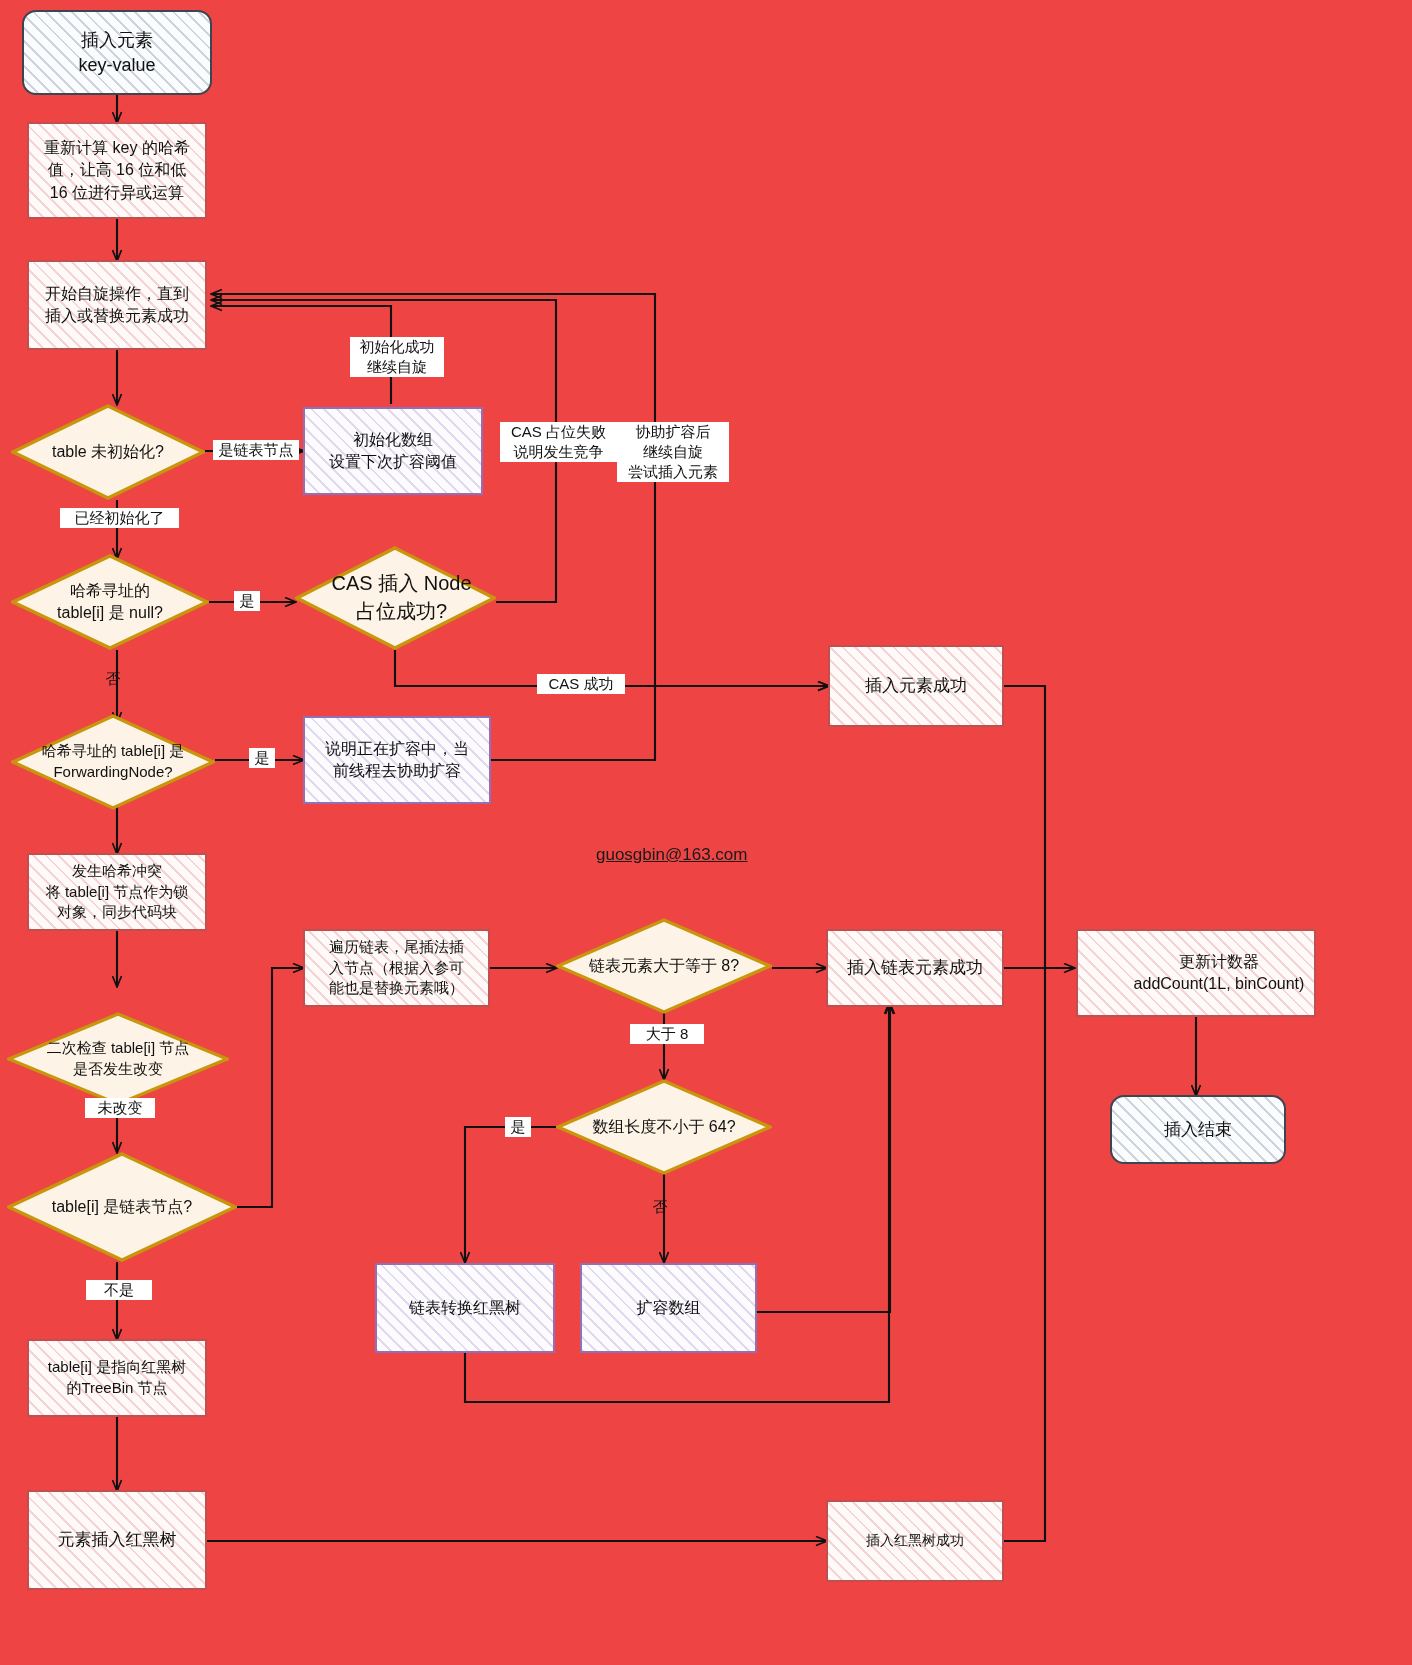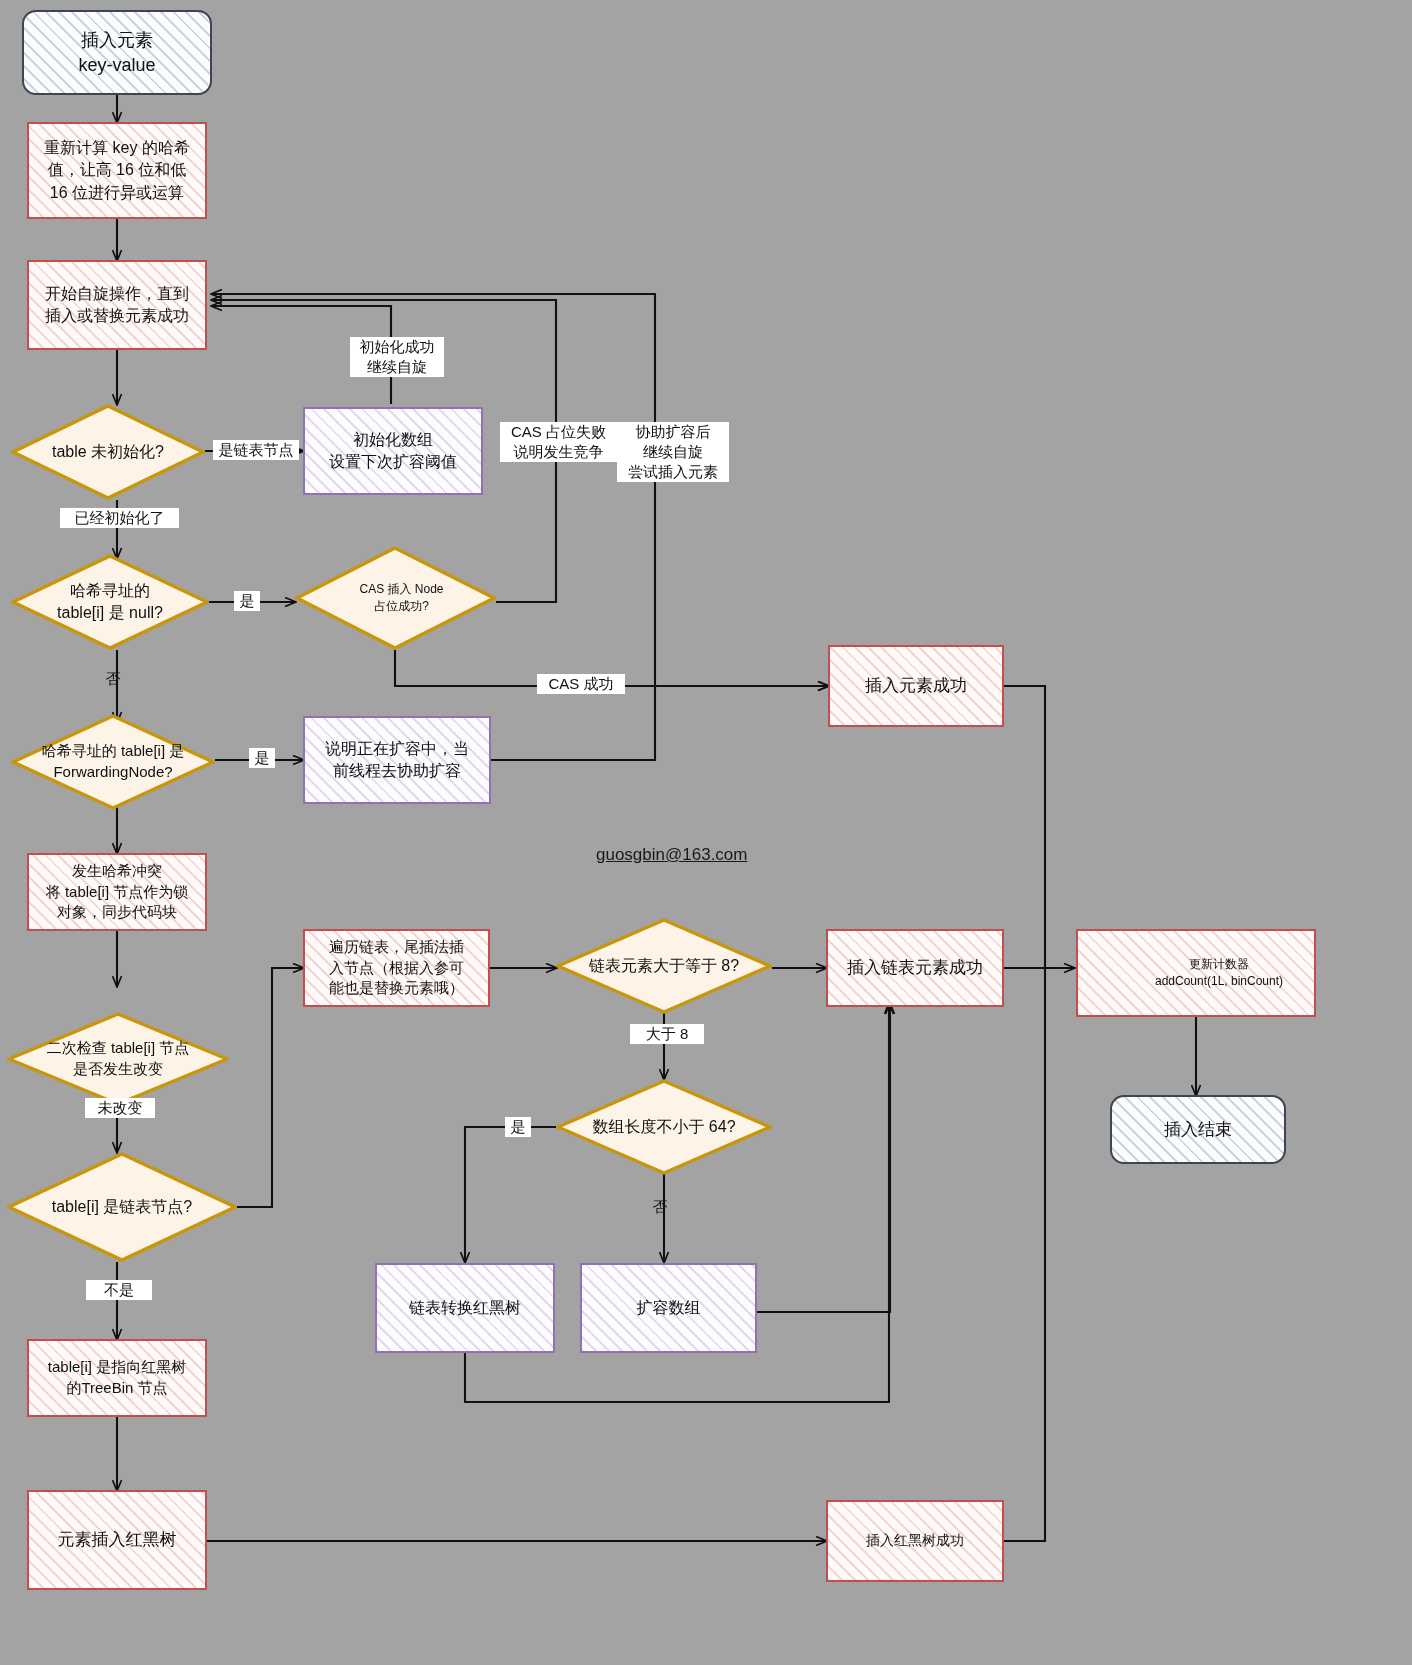--- a/index.html
+++ b/index.html
@@ -4,7 +4,7 @@
 <style>
   html,body{margin:0;padding:0;background:#ffffff;}
   body{font-family:"Liberation Sans","DejaVu Sans",sans-serif;}
-  #canvas{position:relative;width:1412px;height:1665px;background:#a3a3a3;overflow:hidden;}
+  #canvas{position:relative;width:1412px;height:1665px;background:#ef4444;overflow:hidden;}
   svg.edges{position:absolute;left:0;top:0;width:1412px;height:1665px;pointer-events:none;}
 
   .node{position:absolute;box-sizing:border-box;display:flex;align-items:center;justify-content:center;text-align:center;}

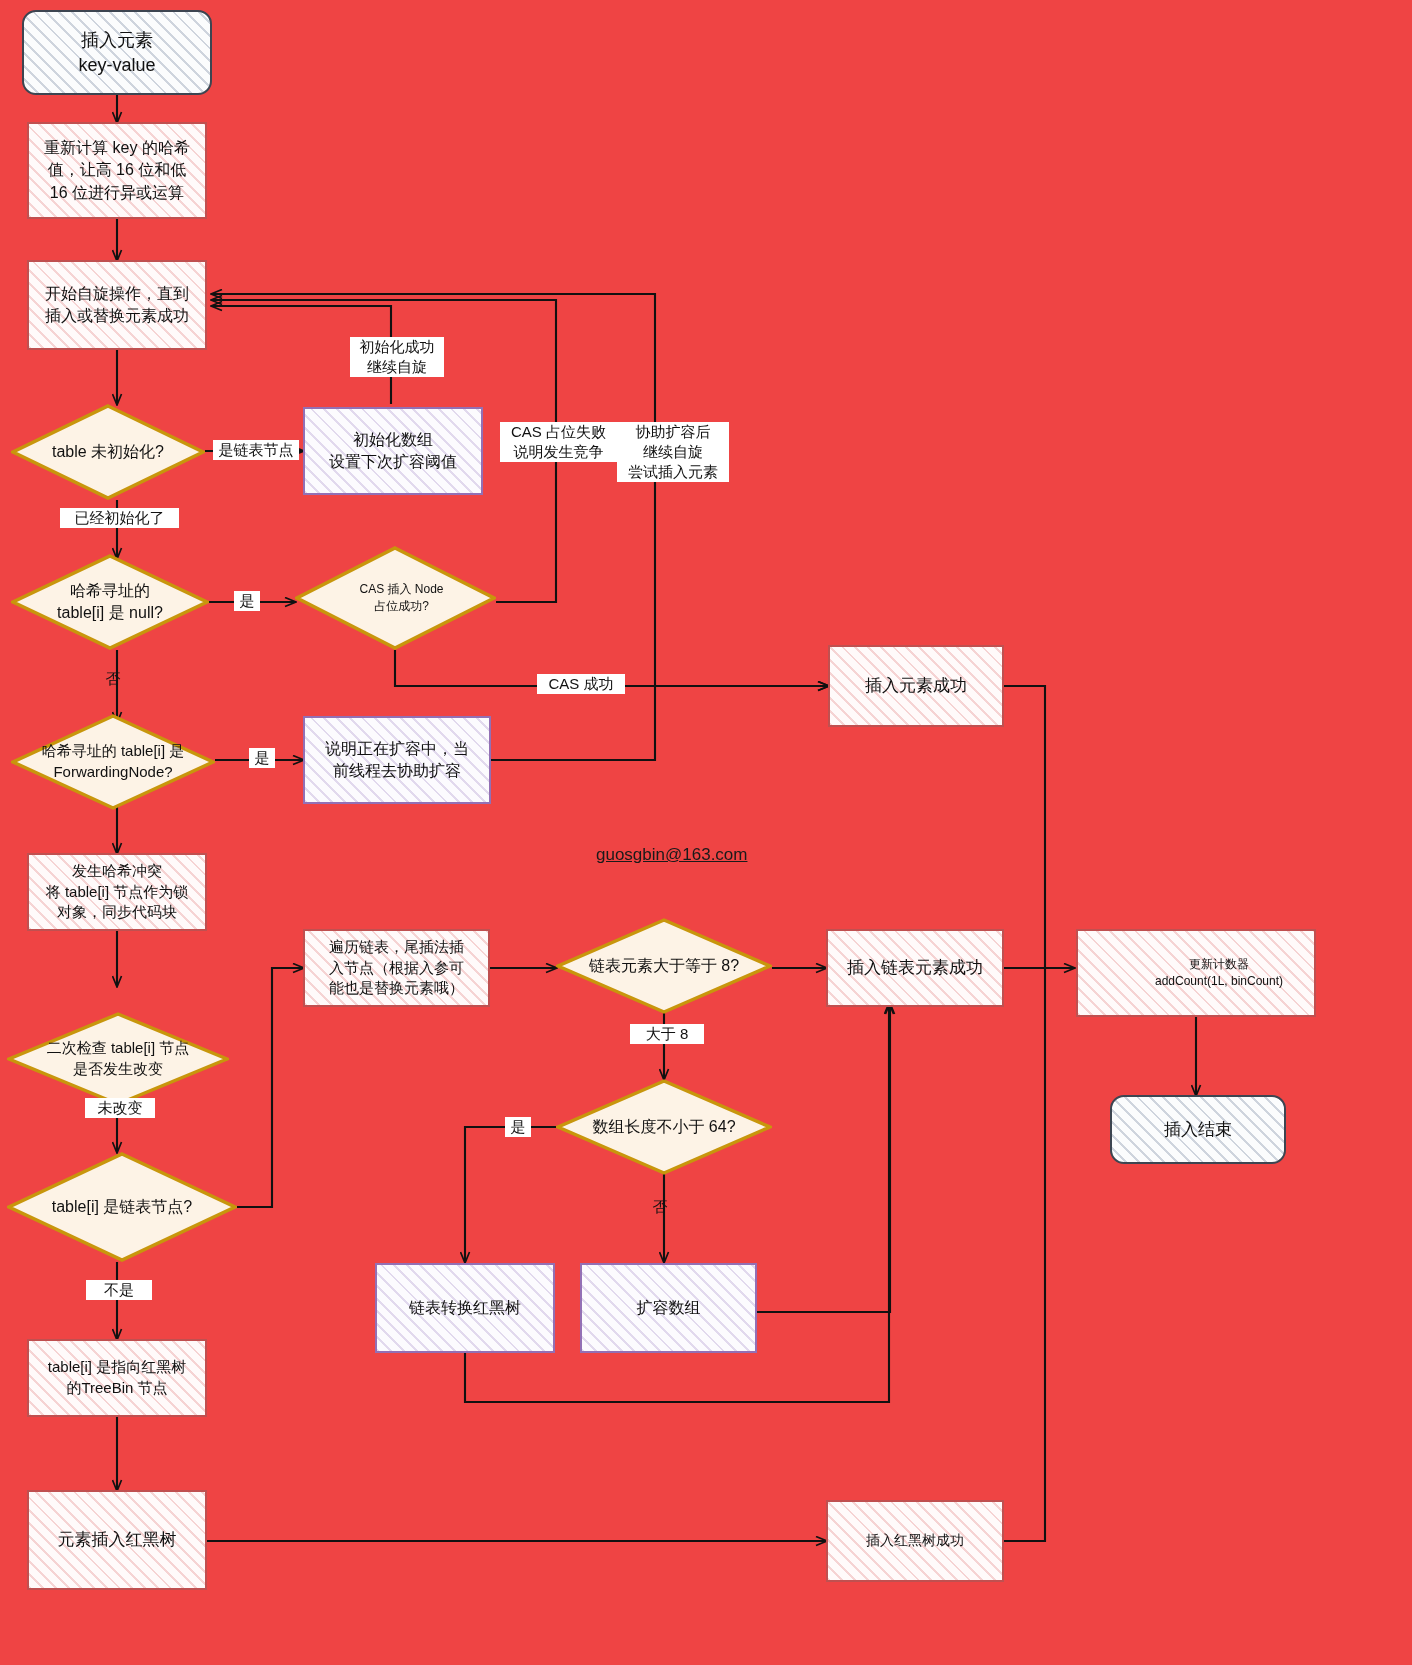--- a/index.html
+++ b/index.html
@@ -152,7 +152,7 @@
     <svg class="dshape" viewBox="0 0 201 104" preserveAspectRatio="none">
       <polygon points="100,2 199,52 100,102 2,52" fill="#fdf3e6" stroke="#c8960c" stroke-width="3.4"></polygon>
     </svg>
-    <span class="lbl" style="font-size:12px;margin-left:12px;">CAS 插入 Node
+    <span class="lbl" style="font-size:20px;margin-left:12px;">CAS 插入 Node
 占位成功?</span>
   </div>
 

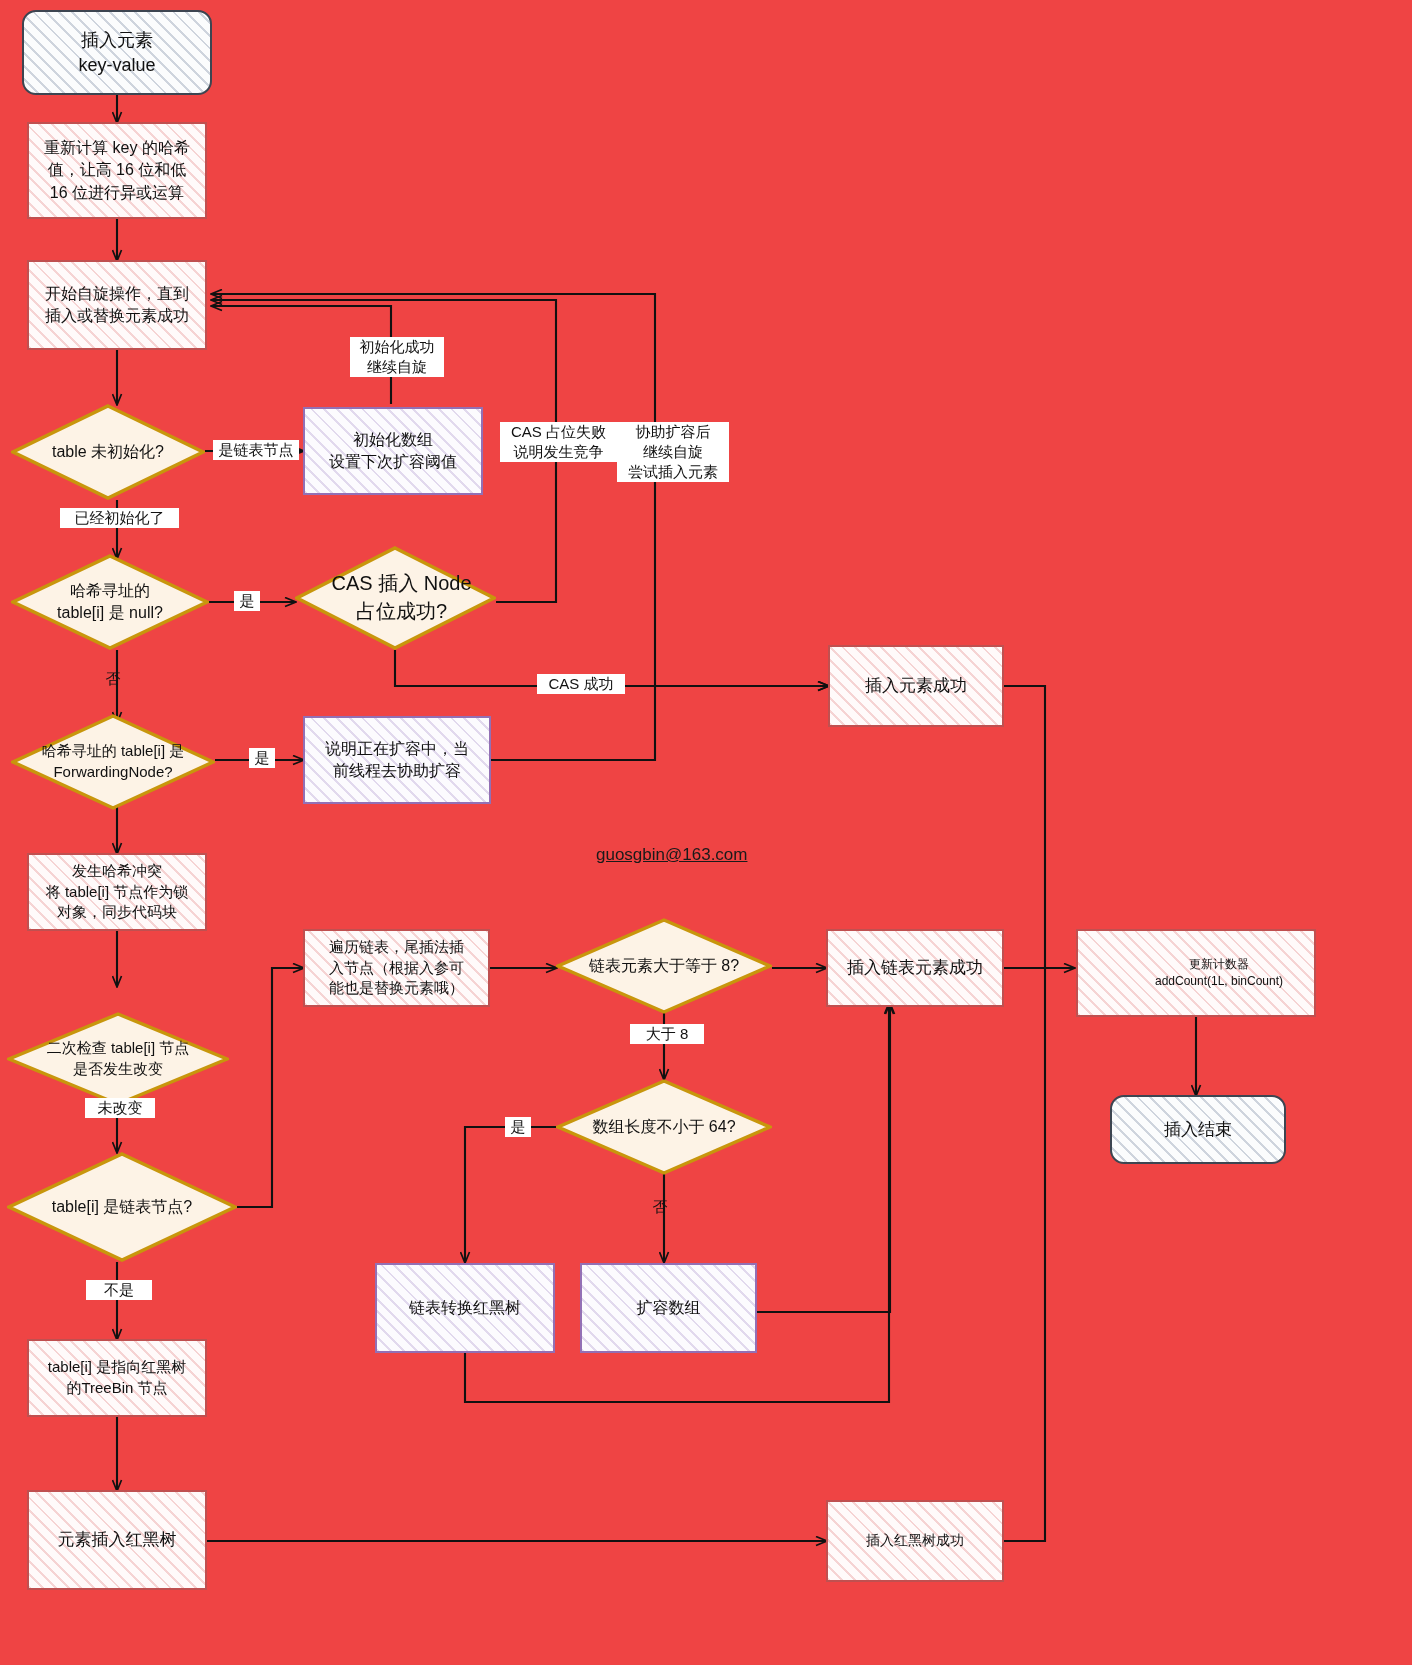--- a/index.html
+++ b/index.html
@@ -212,7 +212,7 @@
   </div>
 
   <div class="node n-red" style="left:1076px;top:929px;width:240px;height:88px;">
-    <span class="lbl" style="font-size:12px;margin-left:46px;">更新计数器
+    <span class="lbl" style="font-size:16px;margin-left:46px;">更新计数器
 addCount(1L, binCount)</span>
   </div>
 

